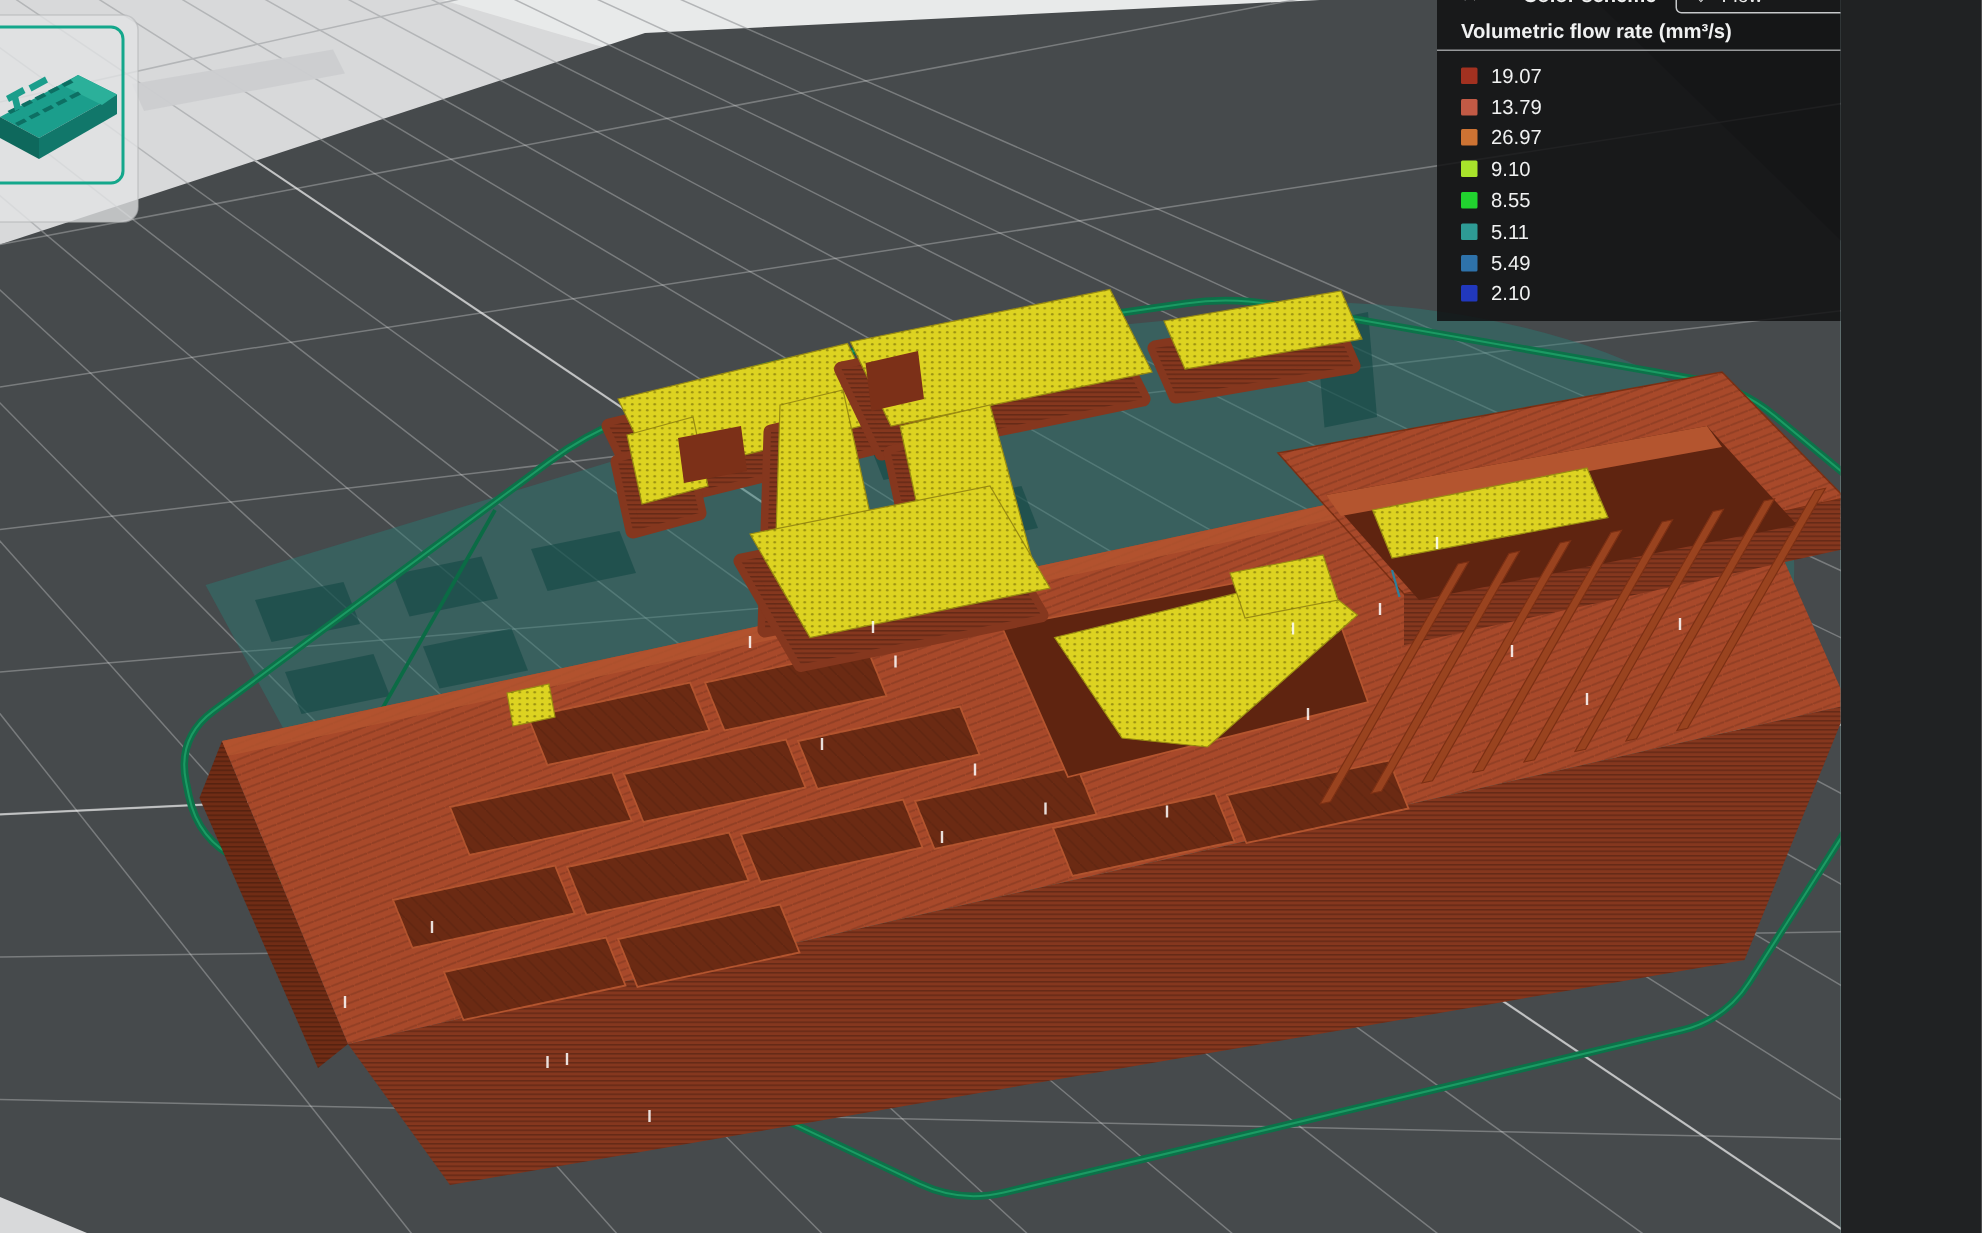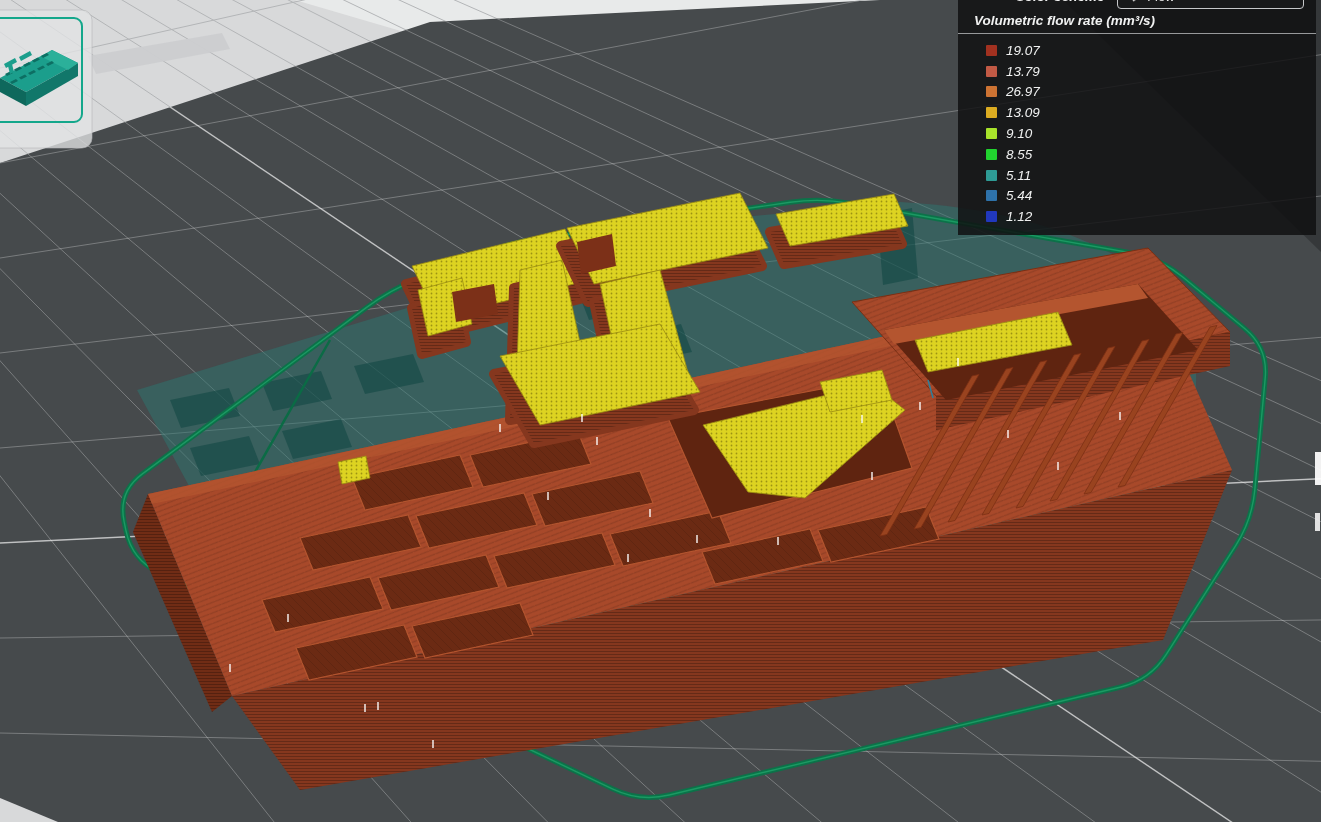--- a/index.html
+++ b/index.html
@@ -4,10 +4,9 @@
 <style>
   html,body{margin:0;padding:0;background:#202223;}
   .stage{
-    position:relative; width:1321px; height:822px; overflow:hidden;
+    position:relative; width:1227px; height:822px; overflow:hidden;
     font-family:"Liberation Sans", sans-serif;
     background:#0f766e;
-    font-style:italic;
   }
   .stage svg{position:absolute;left:0;top:0;}
   

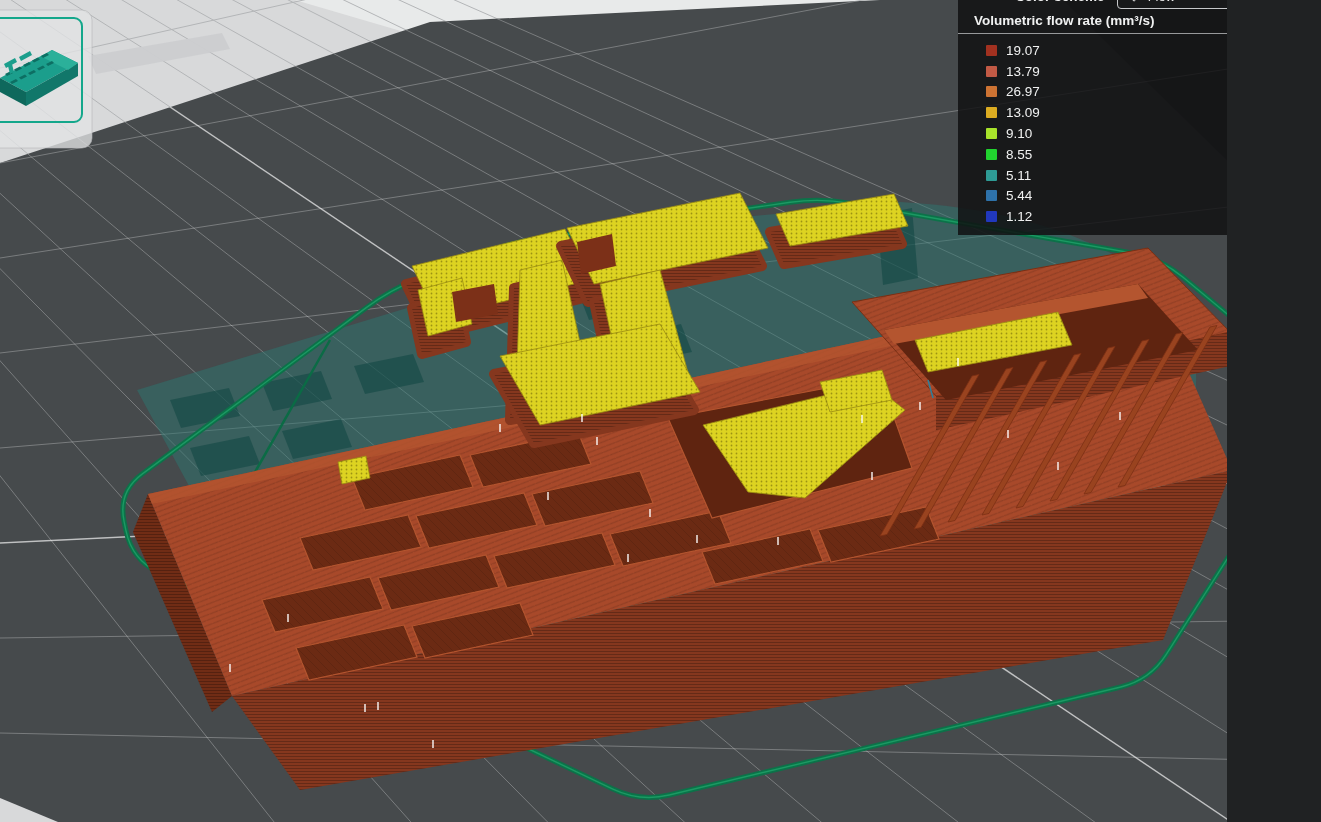--- a/index.html
+++ b/index.html
@@ -25,7 +25,7 @@
   .dd-icon{font-size:12px; line-height:1;}
   .legend-title{font-weight:bold; font-size:13.5px; padding:4px 16px 5px;}
   .legend-sep{height:1px; background:#97999b;}
-  .legend-rows{padding:6px 12px 8px;}
+  .legend-rows{padding:6px 0 8px;}
   .legend-row{display:flex; align-items:center; height:20.8px; padding-left:16px; font-size:13.5px;}
   .swatch{width:11px; height:11px; margin-right:9px; border-radius:1px; flex:0 0 auto;}
 </style>

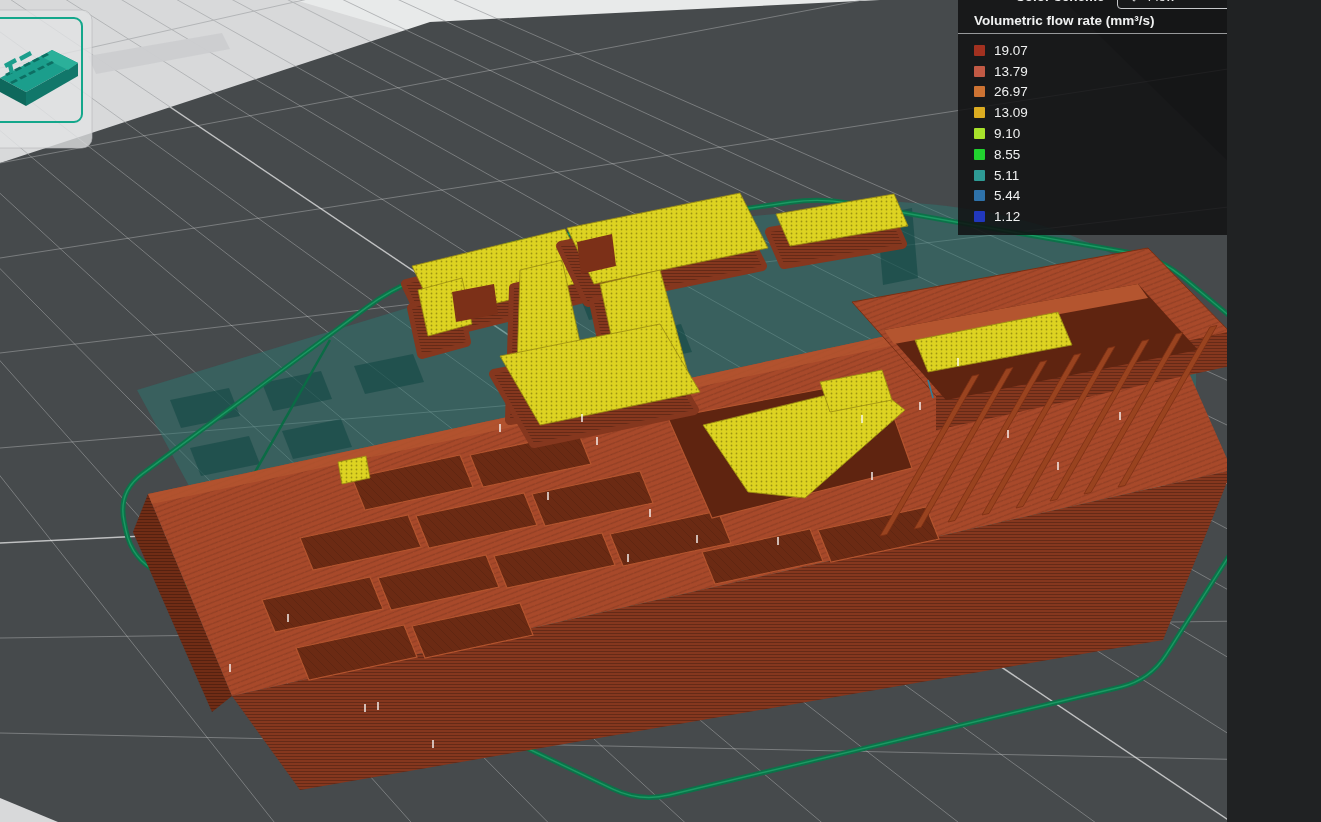--- a/index.html
+++ b/index.html
@@ -295,10 +295,6 @@
           <span>26.97</span>
         </div>
       <div class="legend-row">
-          <span class="swatch" style="background: rgb(220, 172, 33);"></span>
-          <span>13.09</span>
-        </div>
-      <div class="legend-row">
           <span class="swatch" style="background: rgb(168, 227, 43);"></span>
           <span>9.10</span>
         </div>

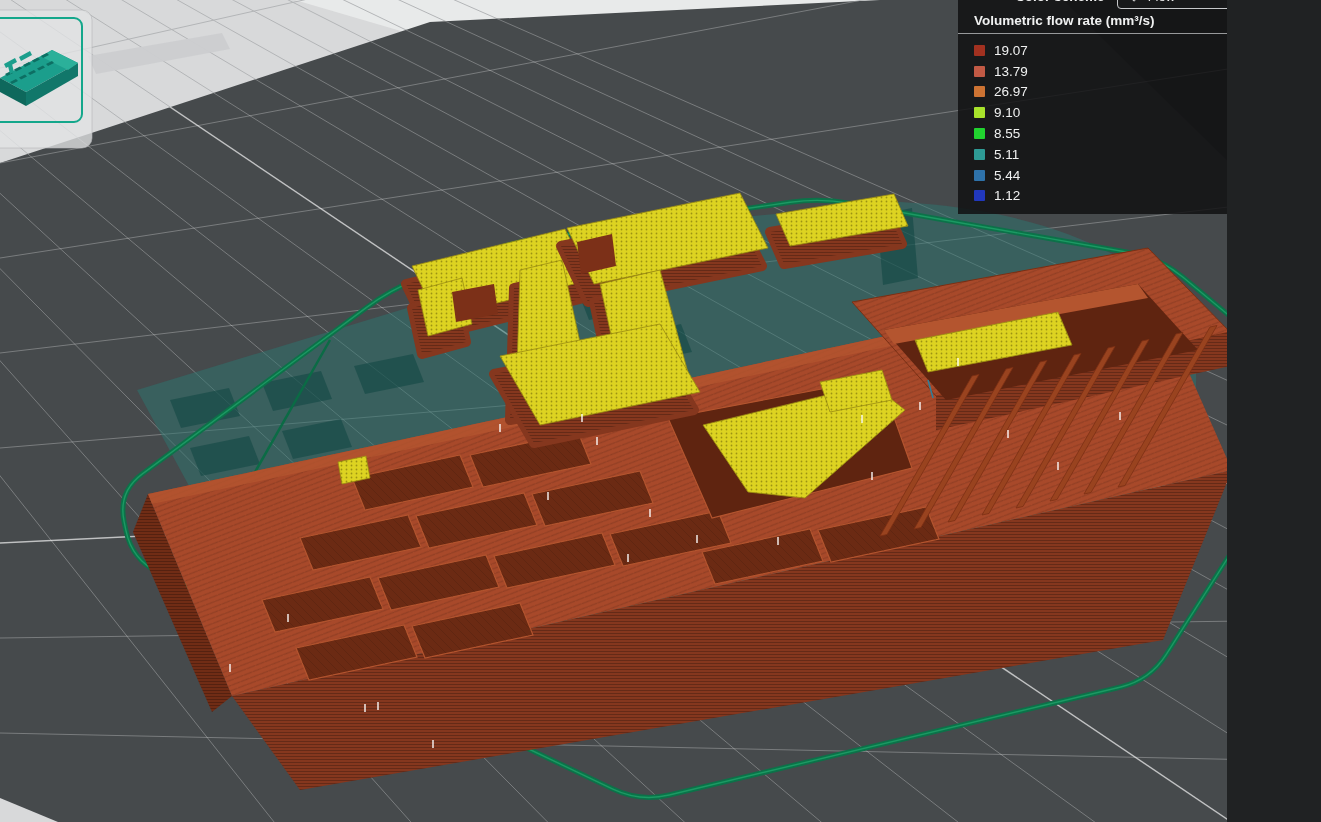--- a/index.html
+++ b/index.html
@@ -308,7 +308,7 @@
         </div>
       <div class="legend-row">
           <span class="swatch" style="background: rgb(46, 114, 170);"></span>
-          <span>5.44</span>
+          <span>5.49</span>
         </div>
       <div class="legend-row">
           <span class="swatch" style="background: rgb(33, 56, 189);"></span>

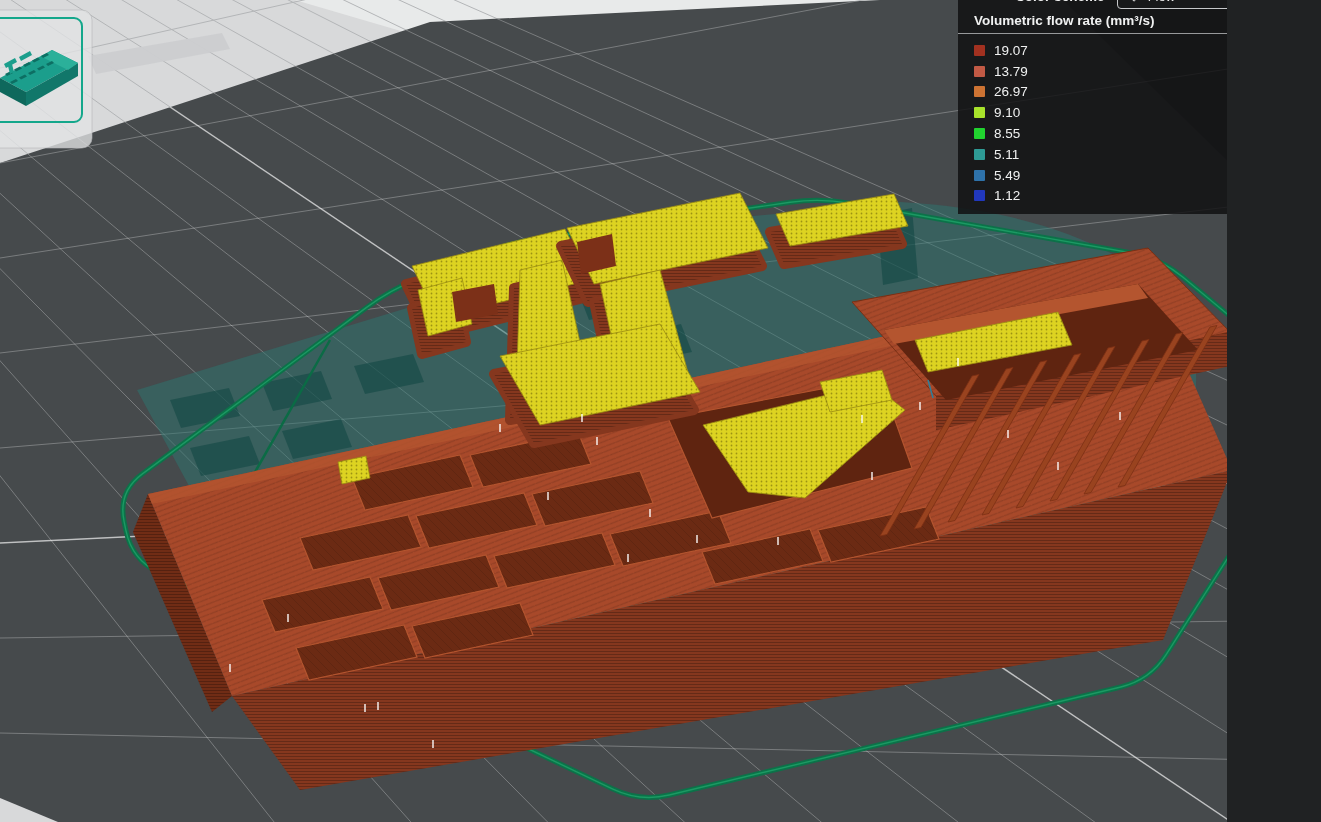--- a/index.html
+++ b/index.html
@@ -312,7 +312,7 @@
         </div>
       <div class="legend-row">
           <span class="swatch" style="background: rgb(33, 56, 189);"></span>
-          <span>1.12</span>
+          <span>2.10</span>
         </div>
     </div>
   </div>

